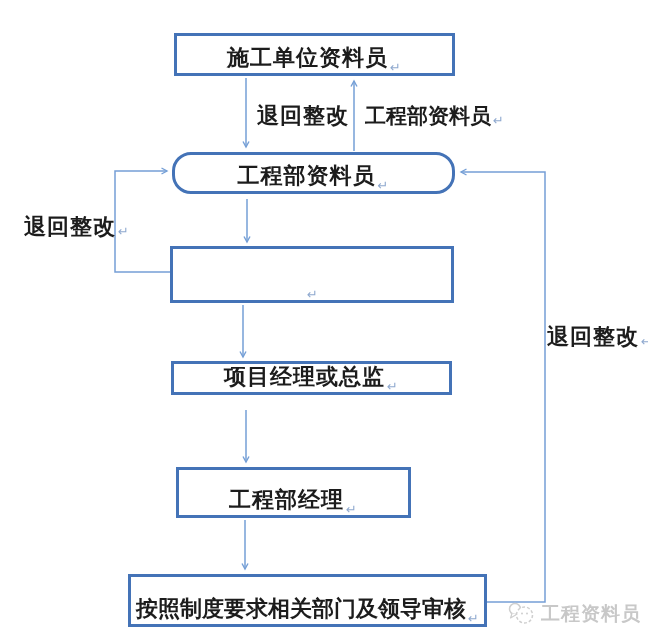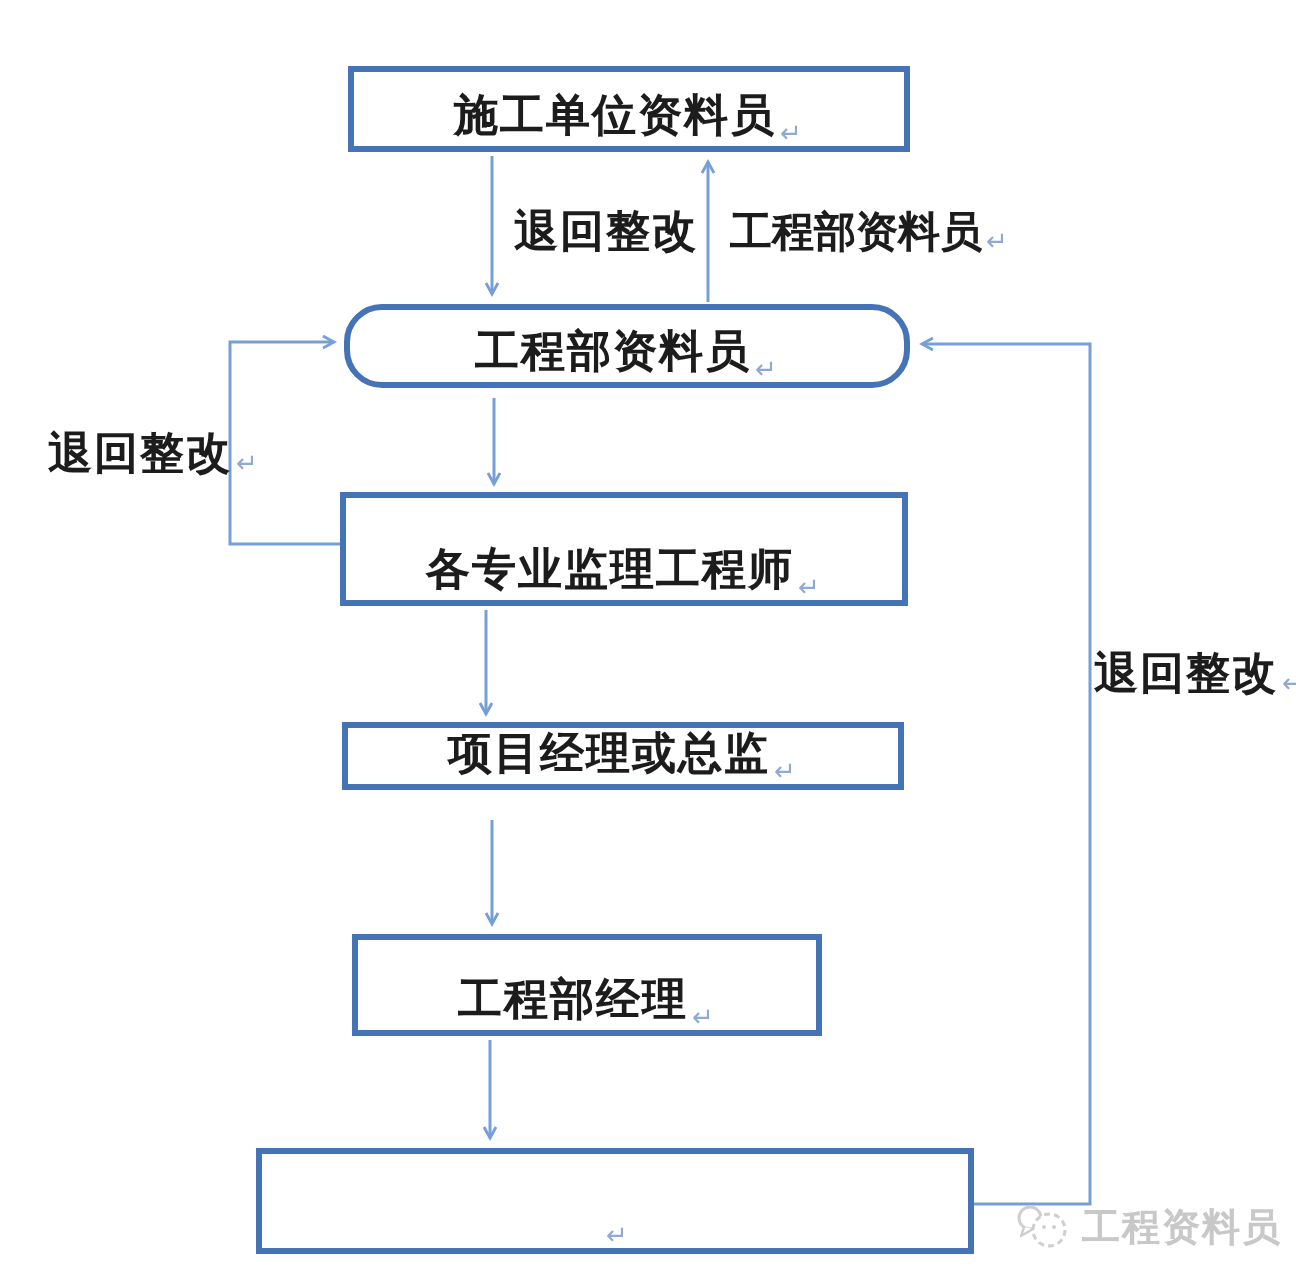--- a/index.html
+++ b/index.html
@@ -74,7 +74,6 @@
   </div>
 
   <div class="box" style="left:170px;top:246px;width:284px;height:57px;">
-    <span>各专业监理工程师</span>
       <span class="pmark">↵</span>
   </div>
 

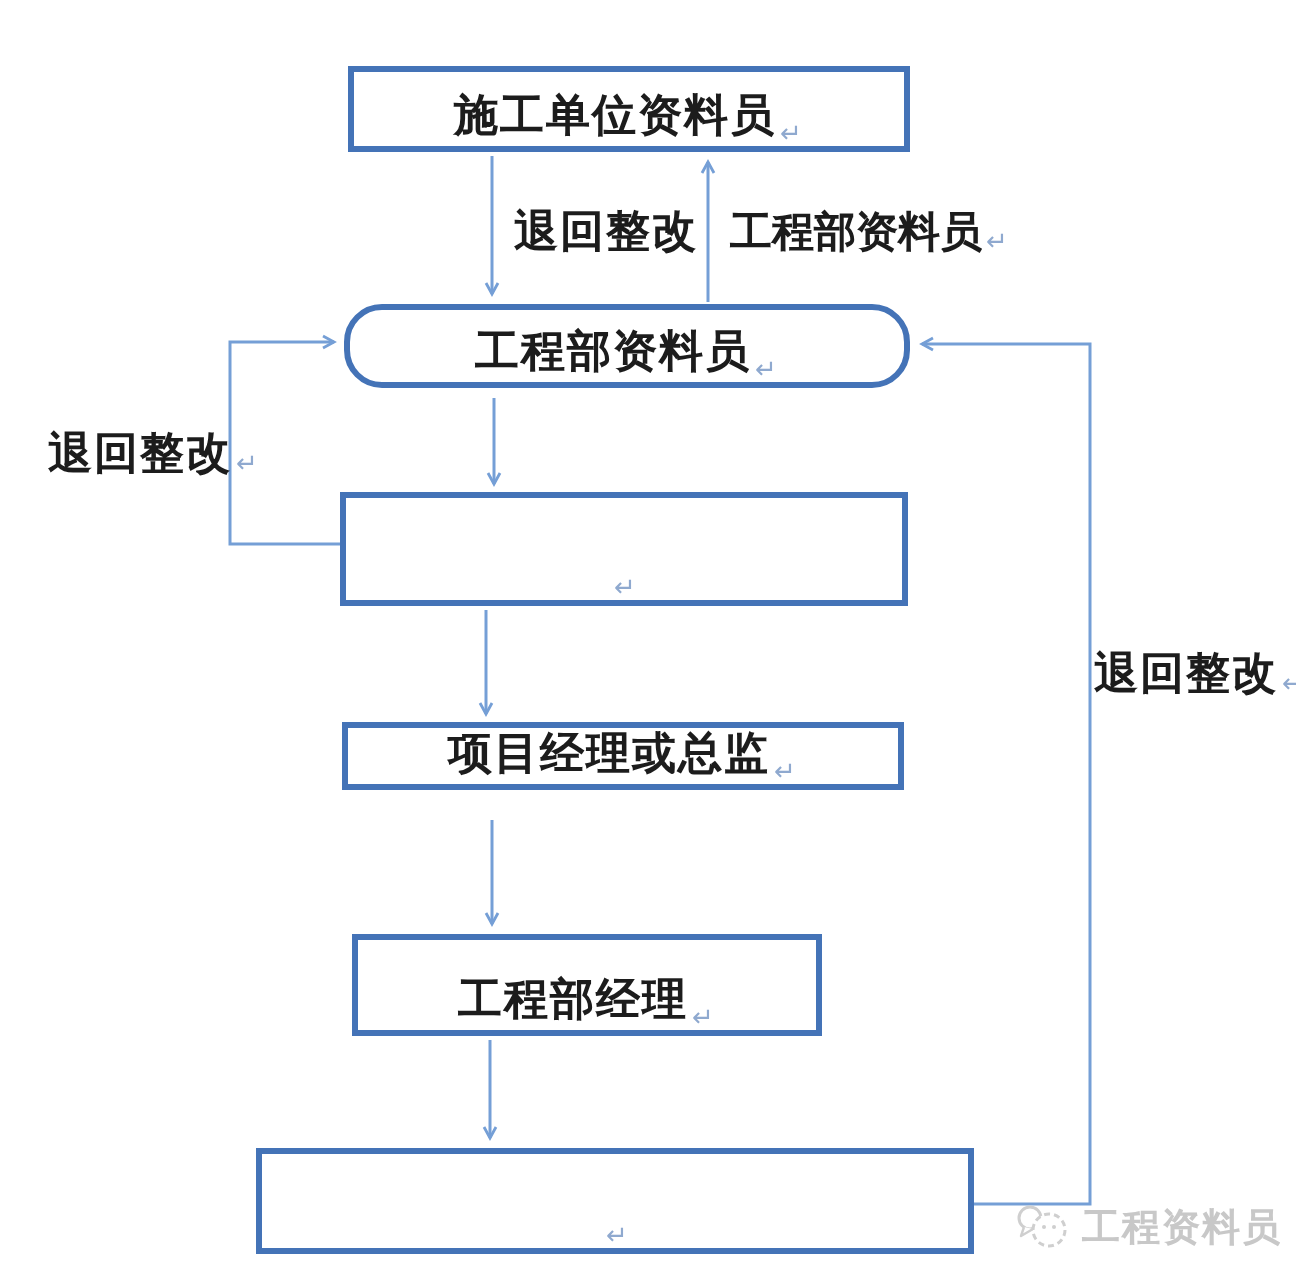--- a/index.html
+++ b/index.html
@@ -88,6 +88,7 @@
   </div>
 
   <div class="box wide" style="left:128px;top:574px;width:359px;height:53px;">
+    <span>按照制度要求相关部门及领导审核</span>
       <span class="pmark">↵</span>
   </div>
 

